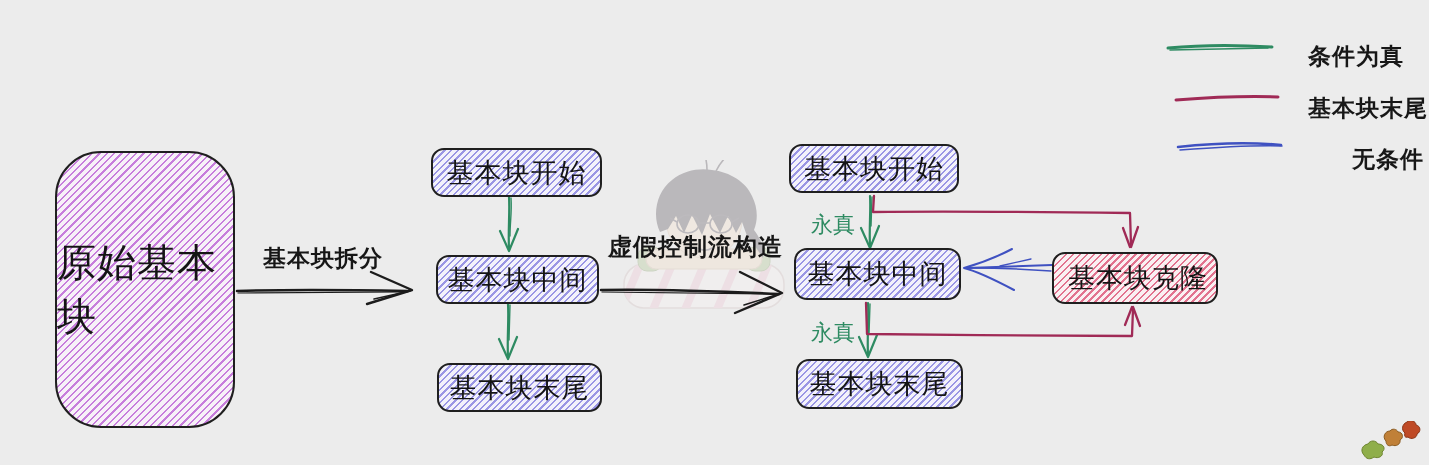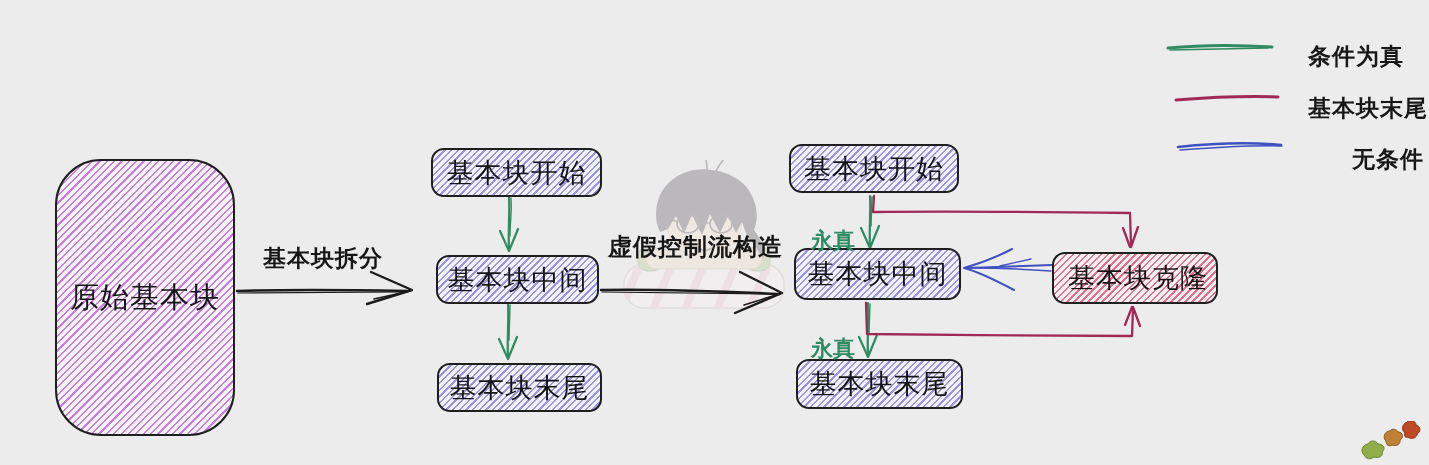--- a/index.html
+++ b/index.html
@@ -50,10 +50,9 @@
   }
   .always-true{
     position:absolute;z-index:4;
-    font-size:22px;font-weight:700;
+    font-size:22px;font-weight:400;
     color:var(--true-edge,#2e8b62);
     white-space:nowrap;
-    margin-top:16px;
   }
   
   .legend-label{

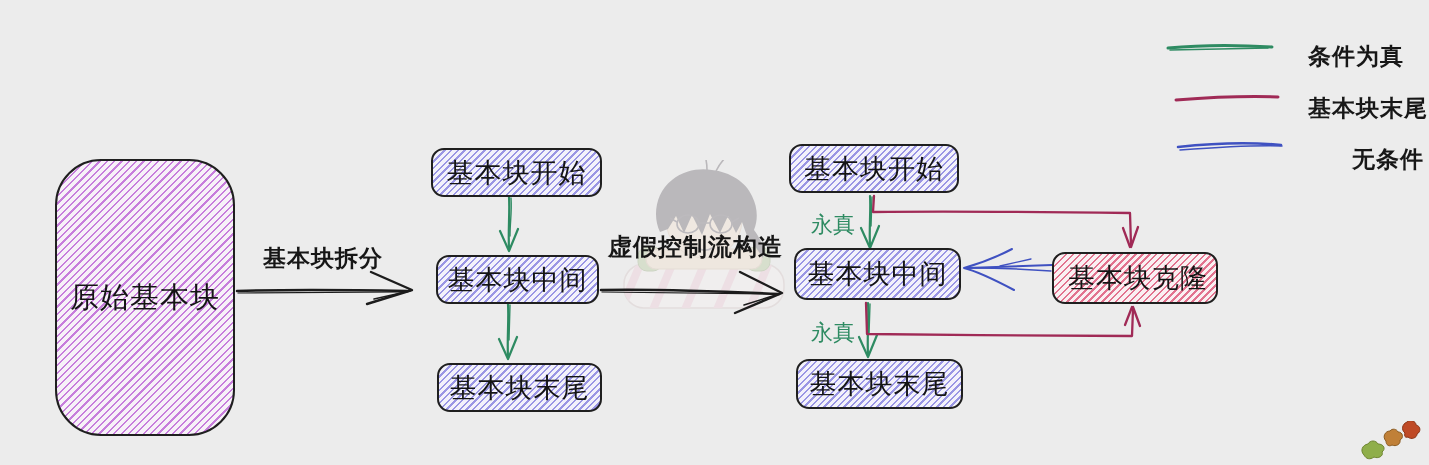--- a/index.html
+++ b/index.html
@@ -25,7 +25,7 @@
     box-sizing:border-box;
     letter-spacing:1px;
   }
-  .block.big{border-radius:46px;font-size:29px;margin-top:8px;}
+  .block.big{border-radius:46px;font-size:39px;}
   .block.small{font-size:27px;}
   .hatch-purple{
     background:repeating-linear-gradient(135deg,

